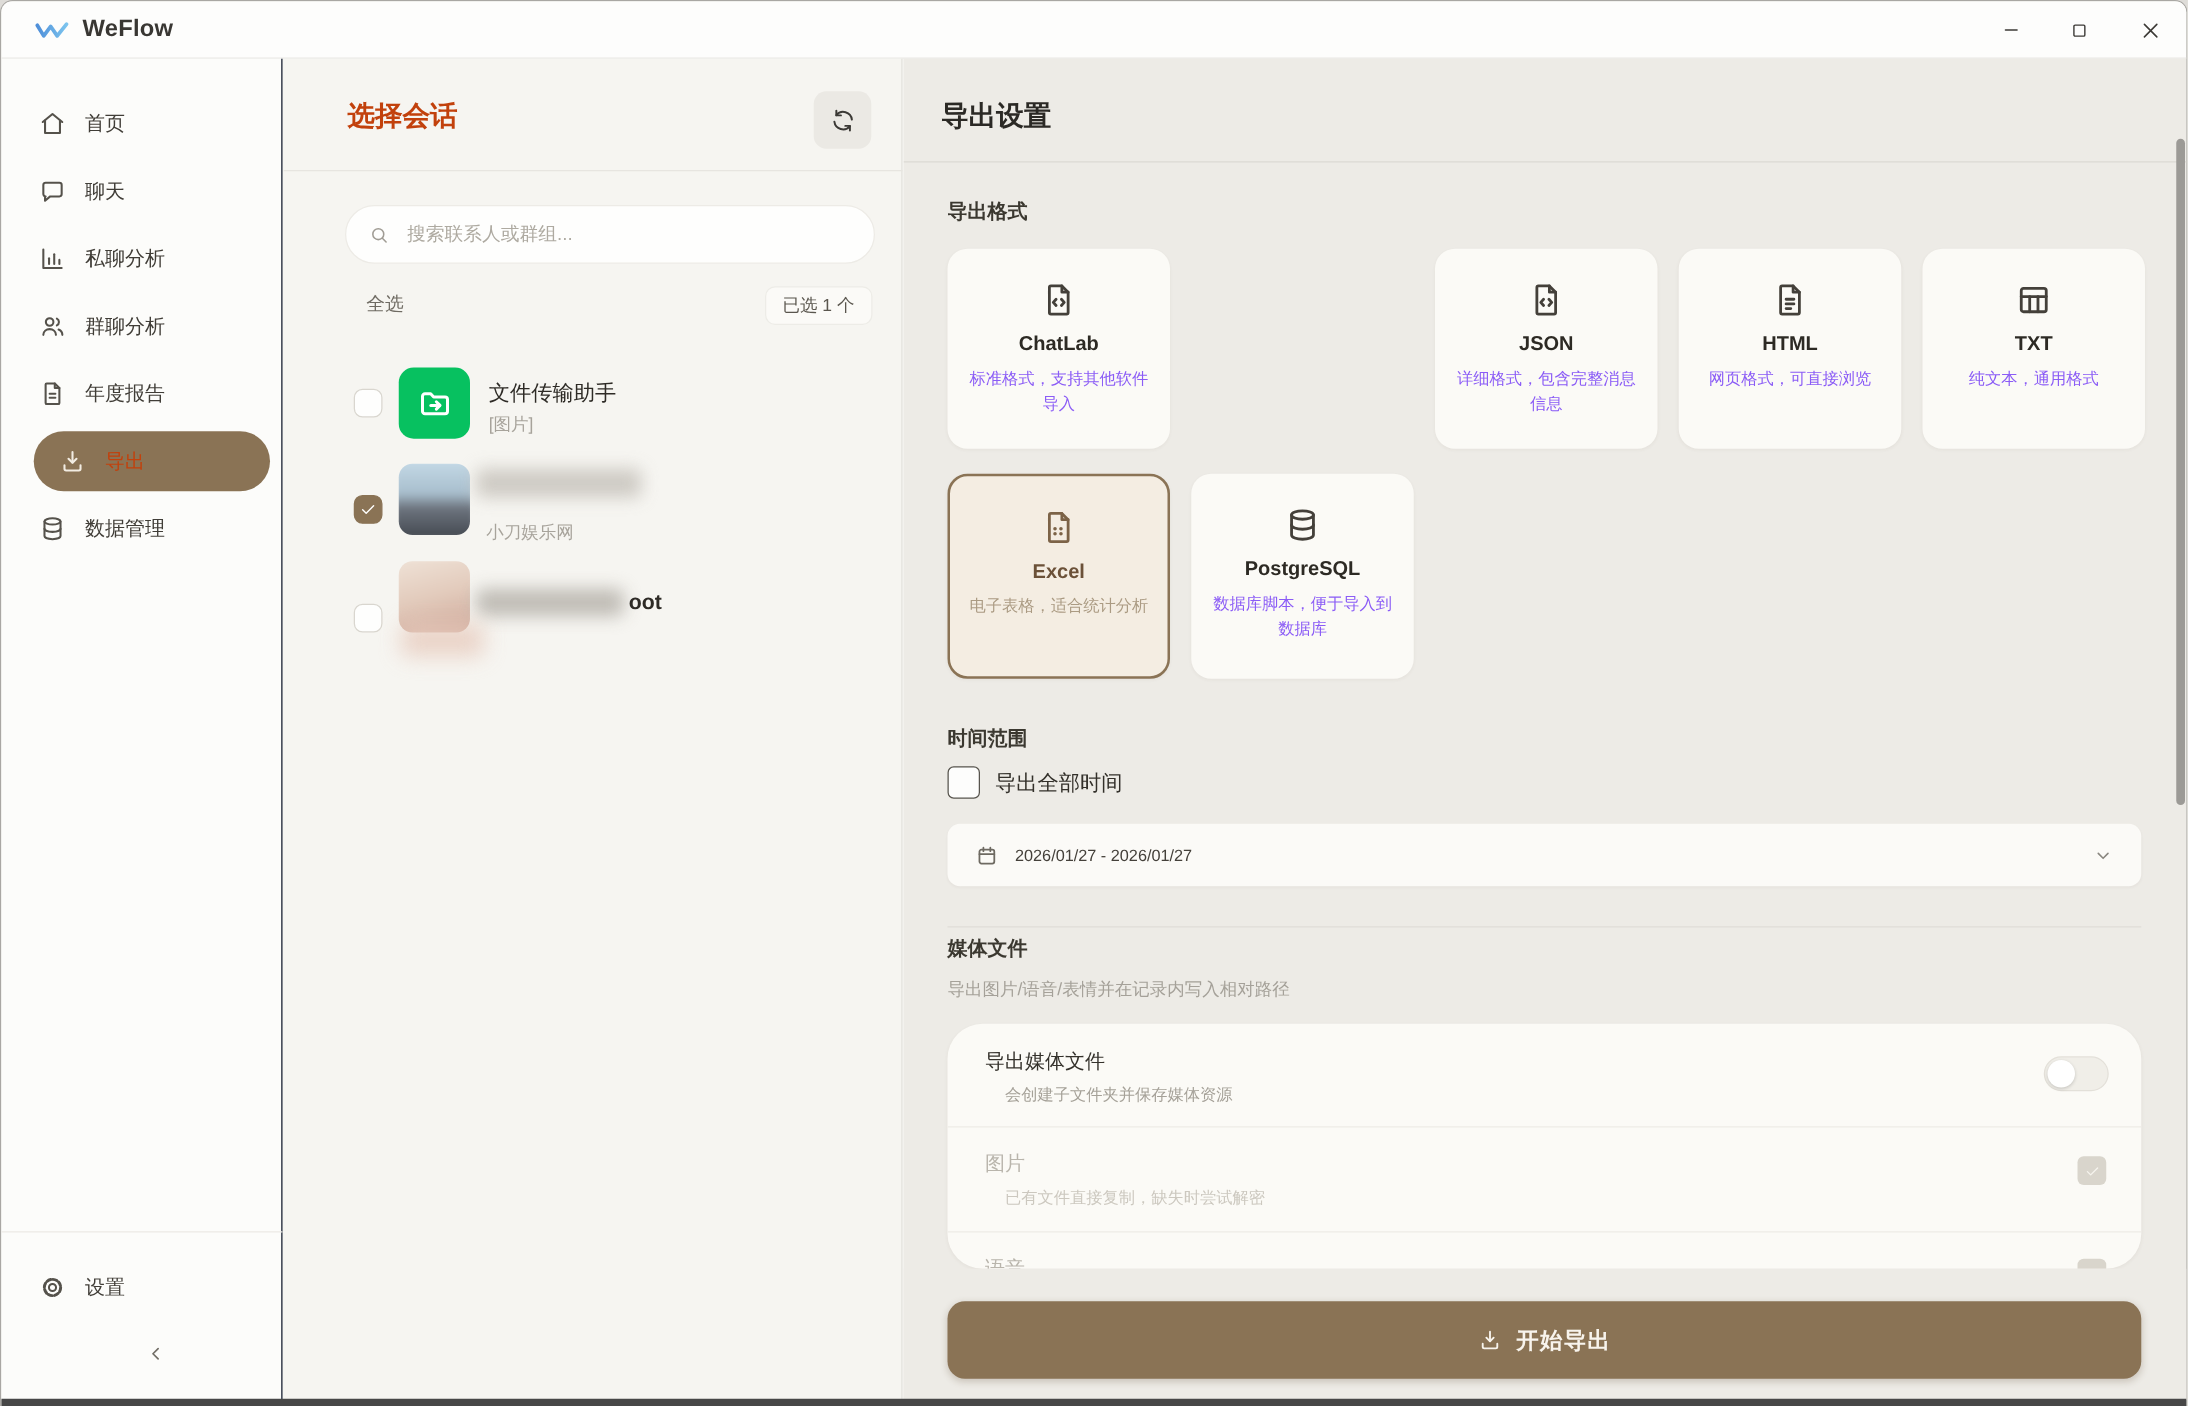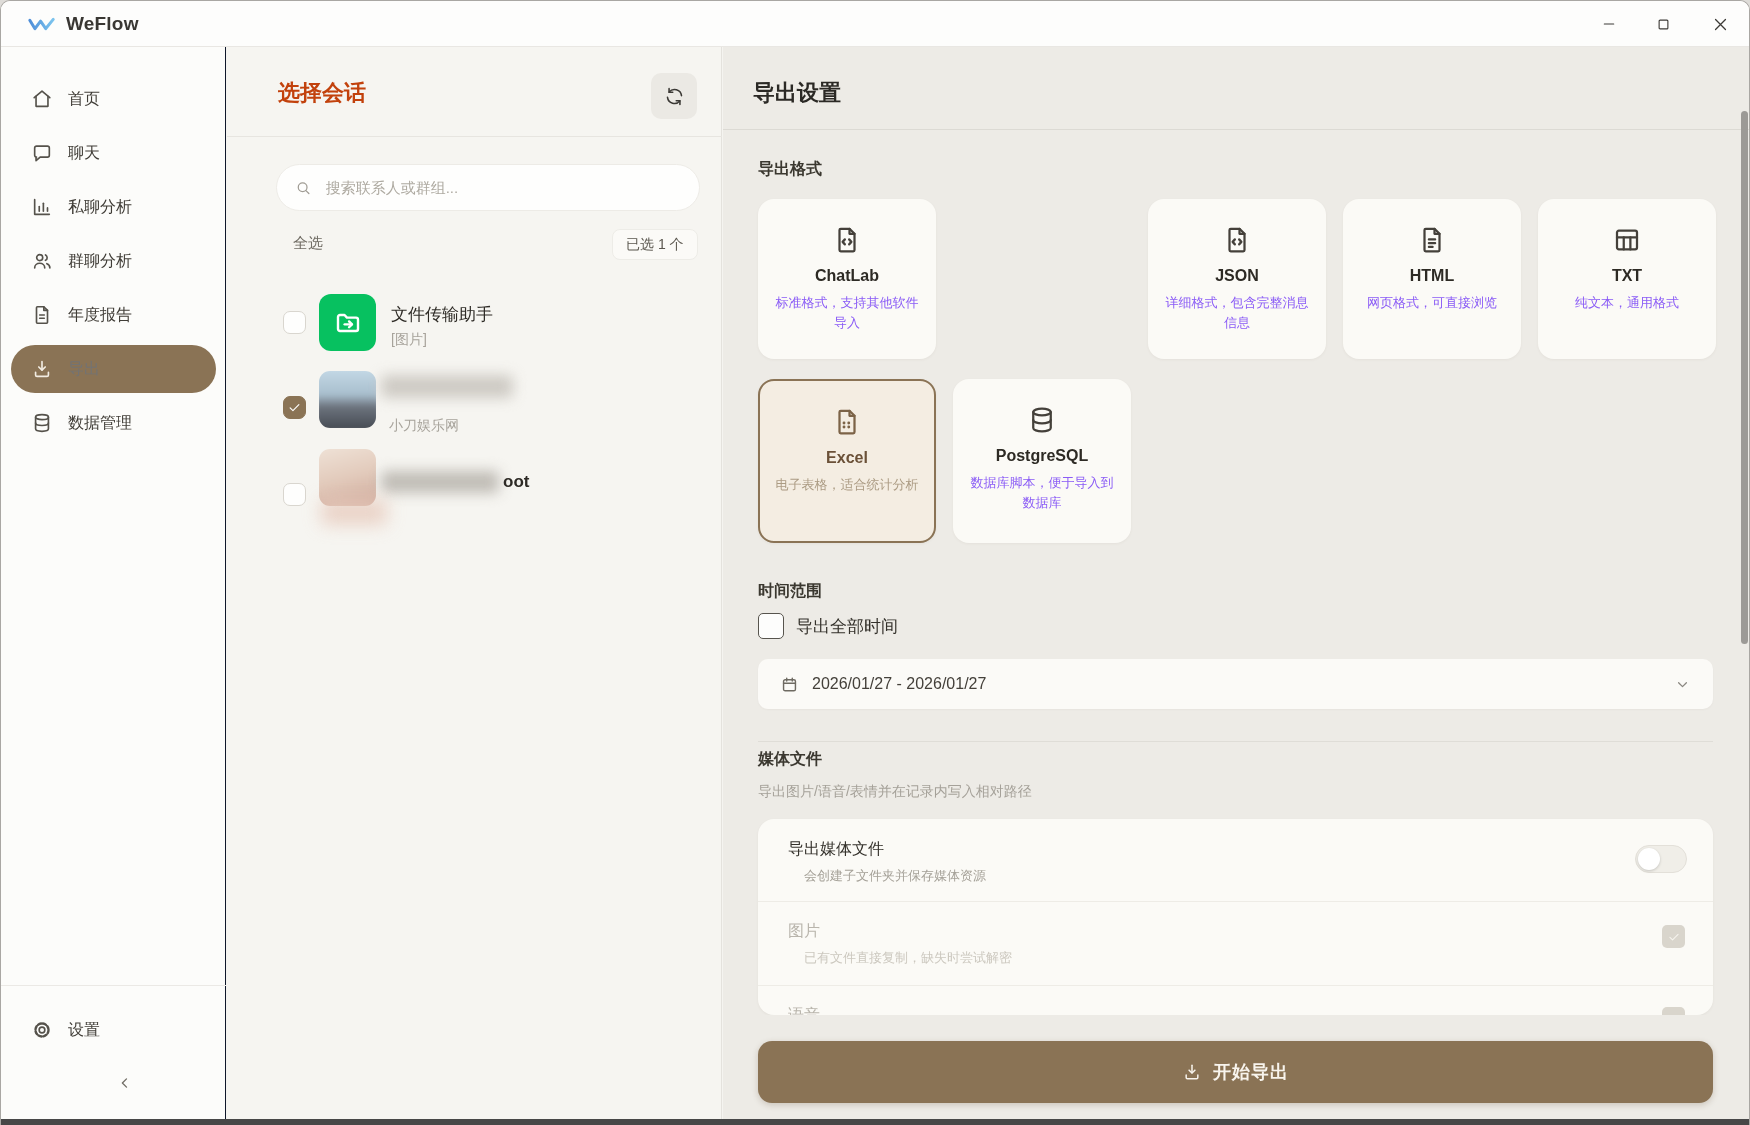--- a/index.html
+++ b/index.html
@@ -26,7 +26,7 @@
   .side-item{position:relative;height:54px;display:flex;align-items:center;padding-left:30px;gap:15px;font-size:16px;color:#403d37;}
   .side-item .si{color:#55524b;position:relative;z-index:1;}
   .side-item span{position:relative;z-index:1;}
-  .side-item.active{color:#737373;}
+  .side-item.active{color:#c2410c;margin-left:16px;}
   .side-item.active .si{color:#f2ece2;}
   .side-item.active::before{content:"";position:absolute;left:10px;right:10px;top:3px;bottom:3px;background:#8a7355;border-radius:24px;}
   .side-divider{position:absolute;left:0;top:938px;width:225px;height:1px;background:#ebe9e5;}

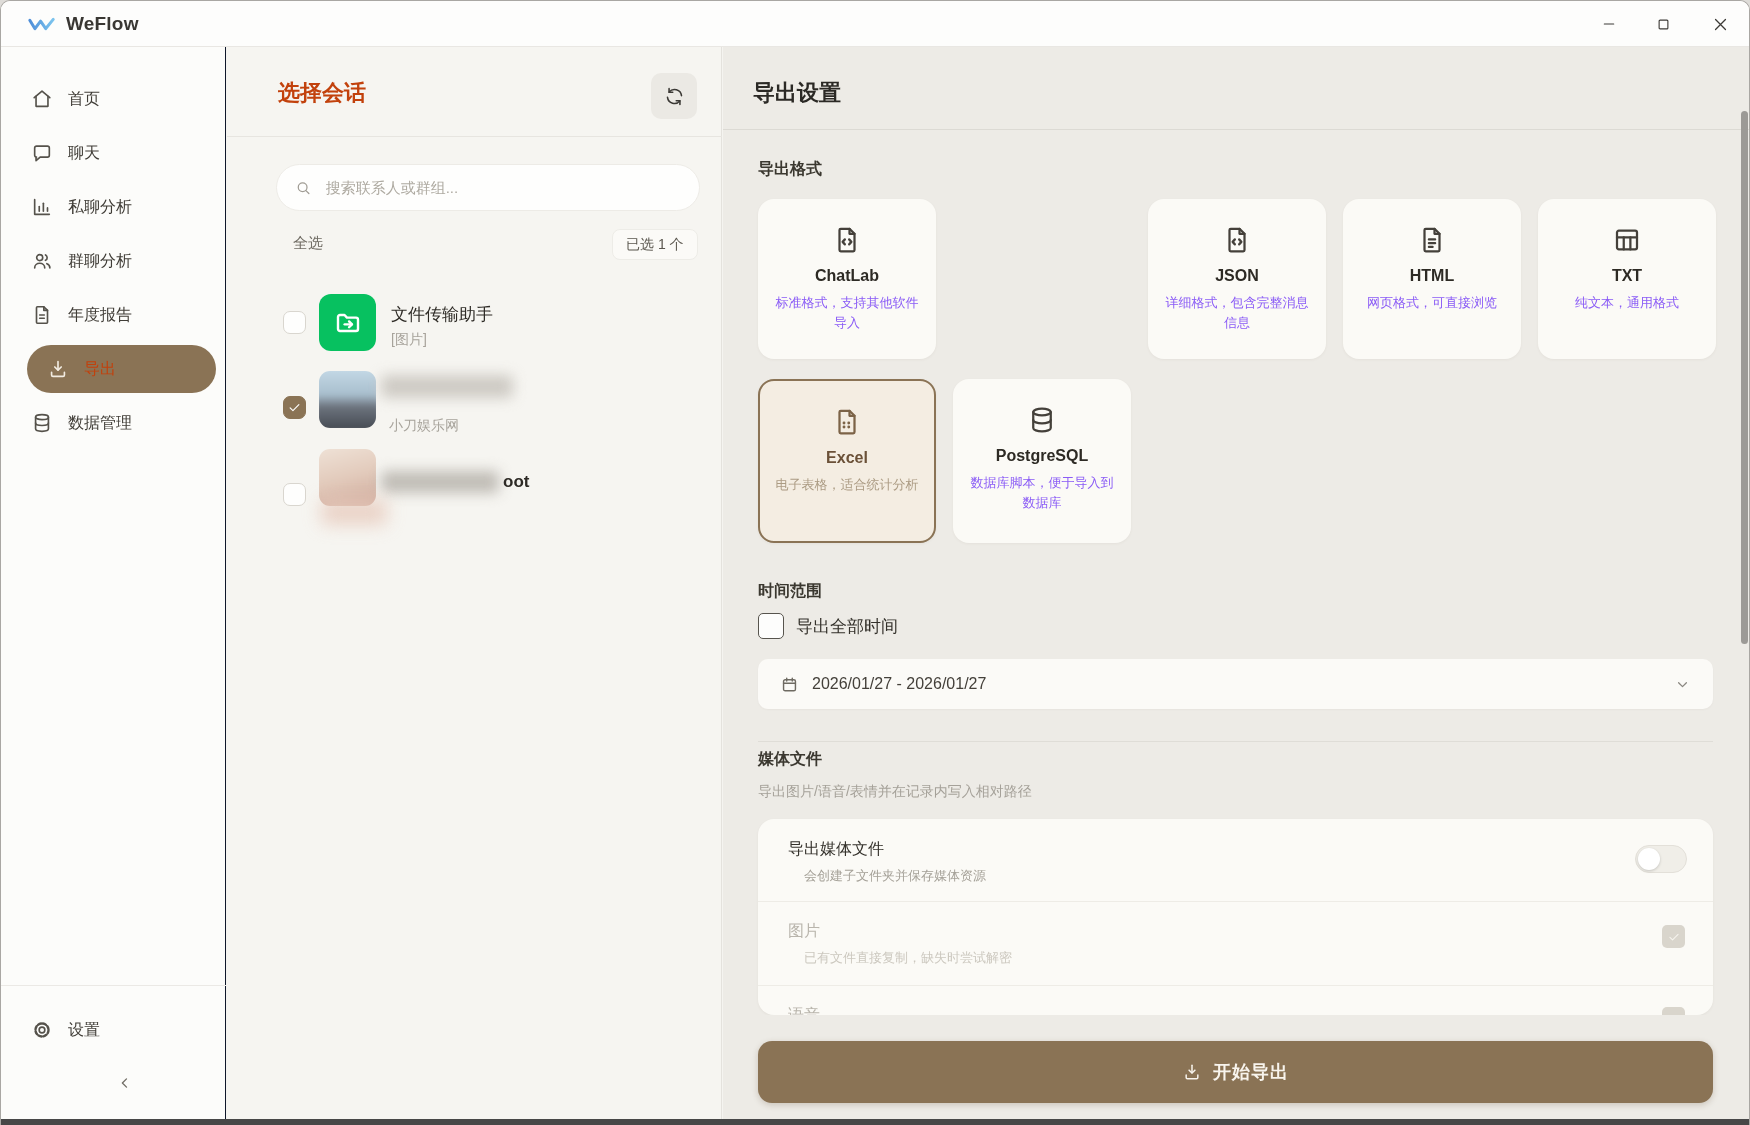--- a/index.html
+++ b/index.html
@@ -72,7 +72,7 @@
   .sq-cb{position:absolute;width:26px;height:26px;border-radius:5px;border:1.5px solid #57544d;background:#fdfdfc;}
   .cb-label{position:absolute;font-size:17px;color:#33302a;}
   .date-field{position:absolute;left:35px;top:612px;width:955px;height:50px;background:#fbfaf7;border-radius:10px;display:flex;align-items:center;padding:0 22px;gap:13px;box-shadow:0 1px 2px rgba(70,60,40,.04);}
-  .date-text{font-size:16px;color:#44403a;flex:1;}
+  .date-text{font-size:13px;color:#44403a;flex:1;}
   .sec-divider{position:absolute;left:35px;top:694px;width:955px;height:1px;background:#dfddd7;}
   .sec-desc{position:absolute;left:35px;top:736px;font-size:14px;color:#a5a199;}
   .media-card{position:absolute;left:35px;top:772px;width:955px;height:196px;background:#fbfaf6;border-radius:16px;overflow:hidden;box-shadow:0 1px 3px rgba(70,60,40,.05);}

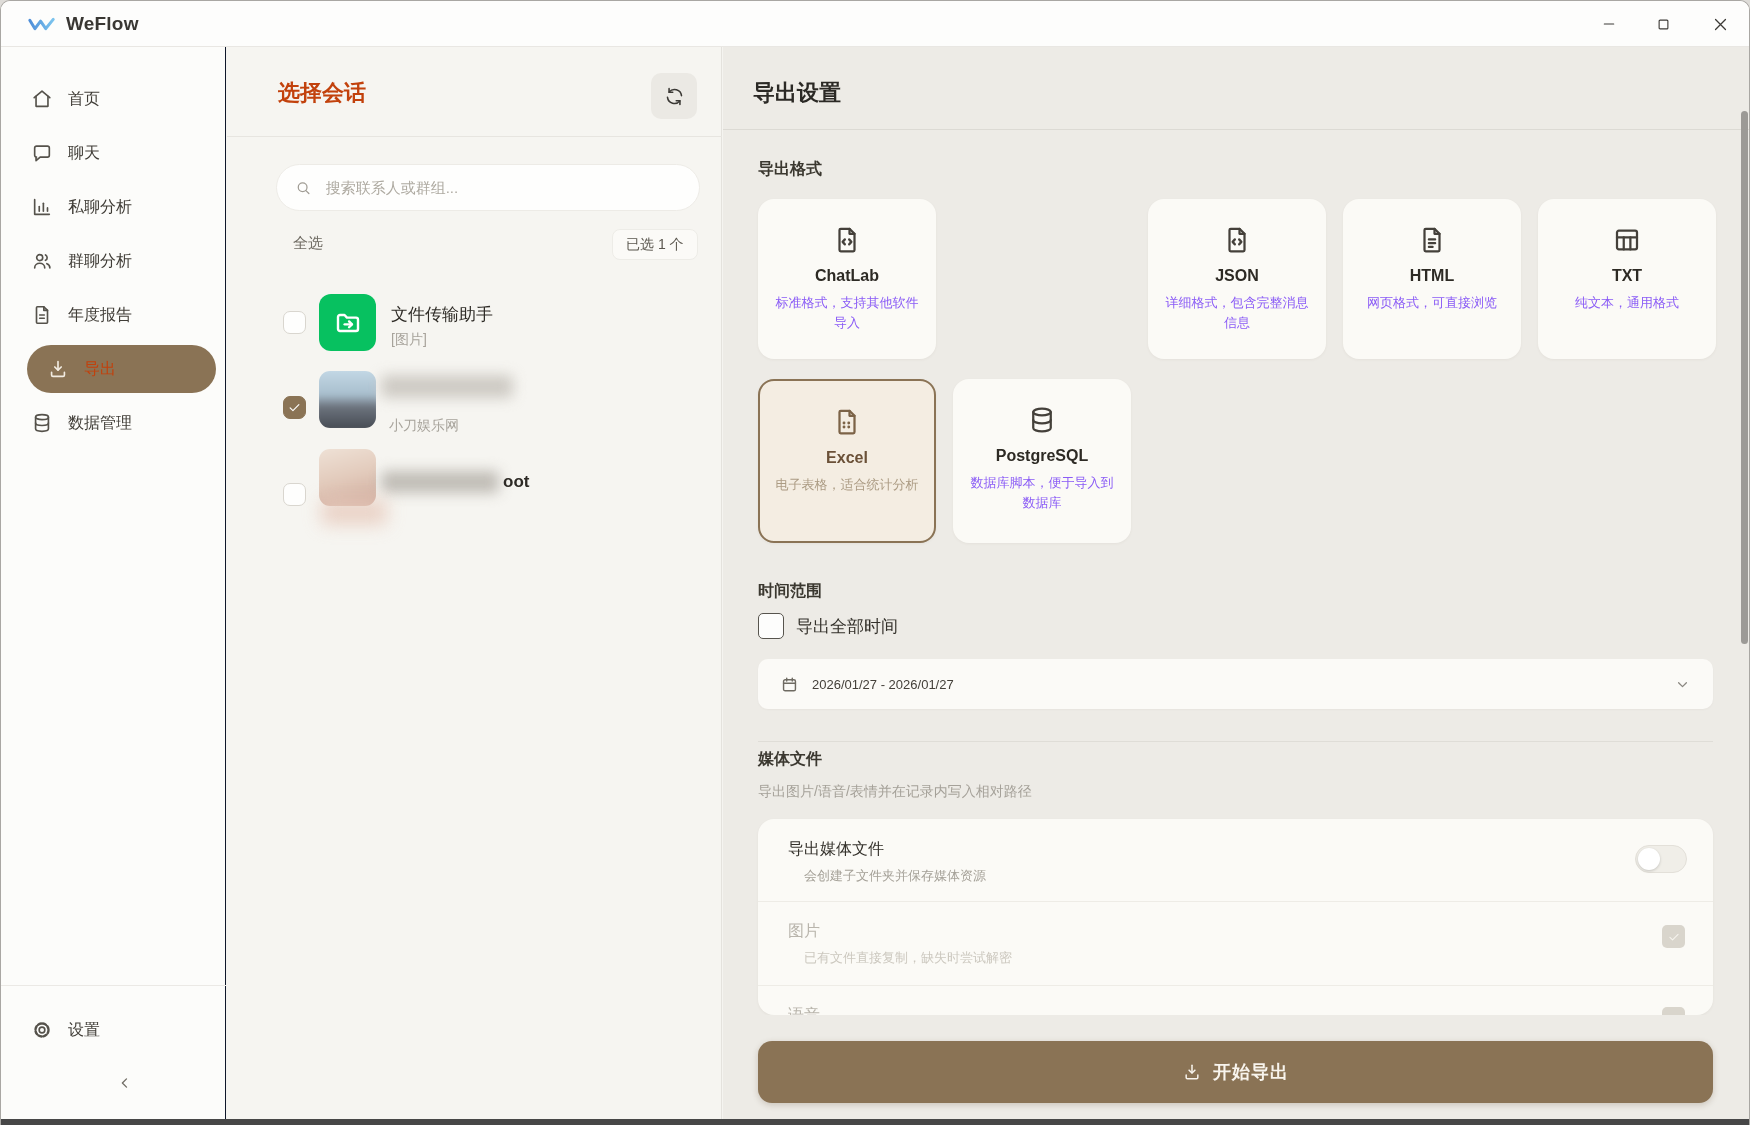--- a/index.html
+++ b/index.html
@@ -75,7 +75,7 @@
   .date-text{font-size:13px;color:#44403a;flex:1;}
   .sec-divider{position:absolute;left:35px;top:694px;width:955px;height:1px;background:#dfddd7;}
   .sec-desc{position:absolute;left:35px;top:736px;font-size:14px;color:#a5a199;}
-  .media-card{position:absolute;left:35px;top:772px;width:955px;height:196px;background:#fbfaf6;border-radius:16px;overflow:hidden;box-shadow:0 1px 3px rgba(70,60,40,.05);}
+  .media-card{position:absolute;left:35px;top:772px;width:955px;height:196px;background:#fbfaf6;border-radius:28px;overflow:hidden;box-shadow:0 1px 3px rgba(70,60,40,.05);}
   .m-title{position:absolute;left:30px;font-size:16px;font-weight:500;color:#34312b;}
   .m-sub{position:absolute;left:30px;font-size:13px;color:#a5a198;margin-left:16px;}
   .m-title.dis{color:#b9b5ac;font-weight:400;}

